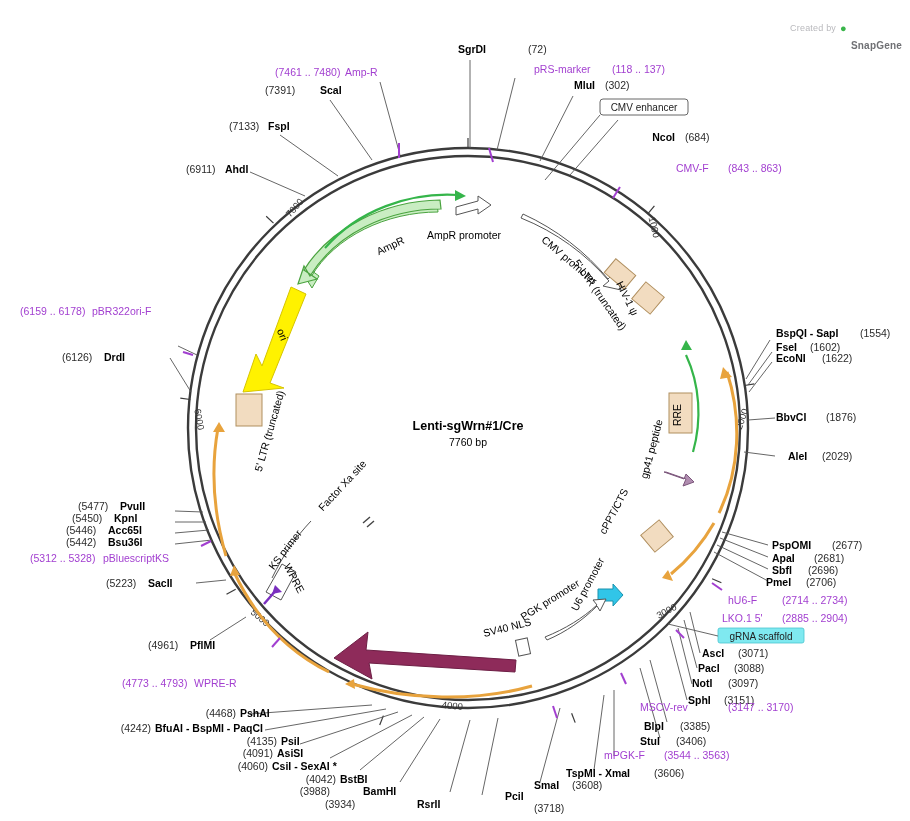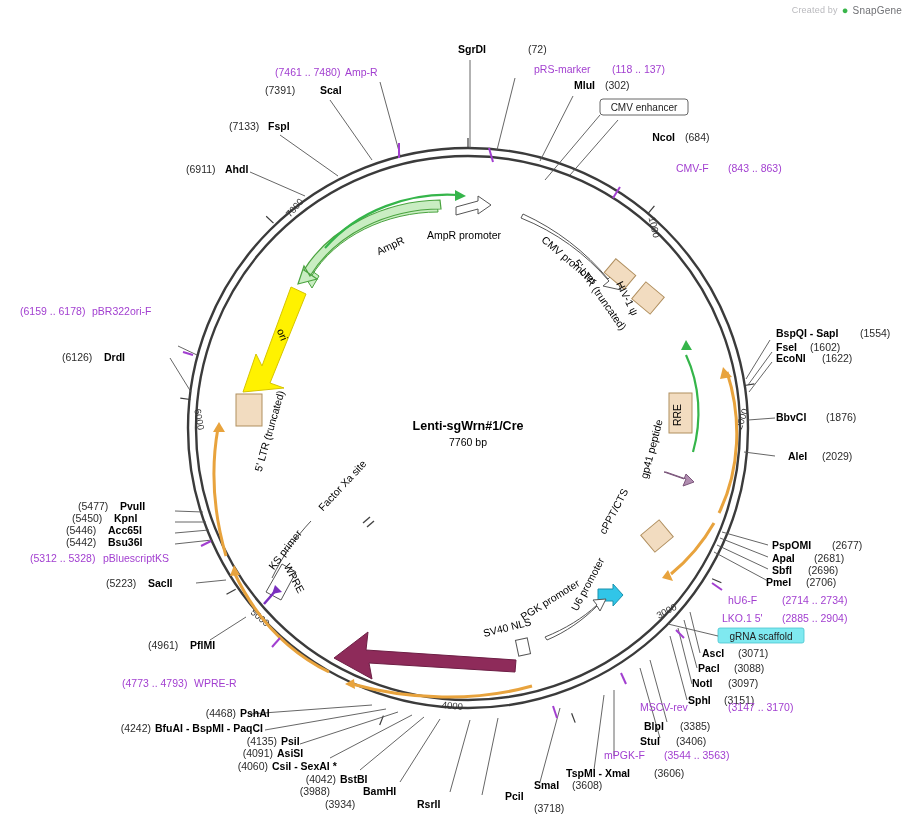--- a/index.html
+++ b/index.html
@@ -17,7 +17,7 @@
     font-size:9px;color:#b9b9bd;letter-spacing:.2px;
     display:flex;align-items:center;gap:4px;
   }
-  .created-by .sg{color:#6f7074;font-weight:normal;font-size:10px;}
+  .created-by .sg{color:#6f7074;font-weight:bold;font-size:10px;margin-top:36px;}
   .sg-mark{color:#39b54a;font-size:11px;}
 
   svg{position:absolute;left:0;top:0;}

